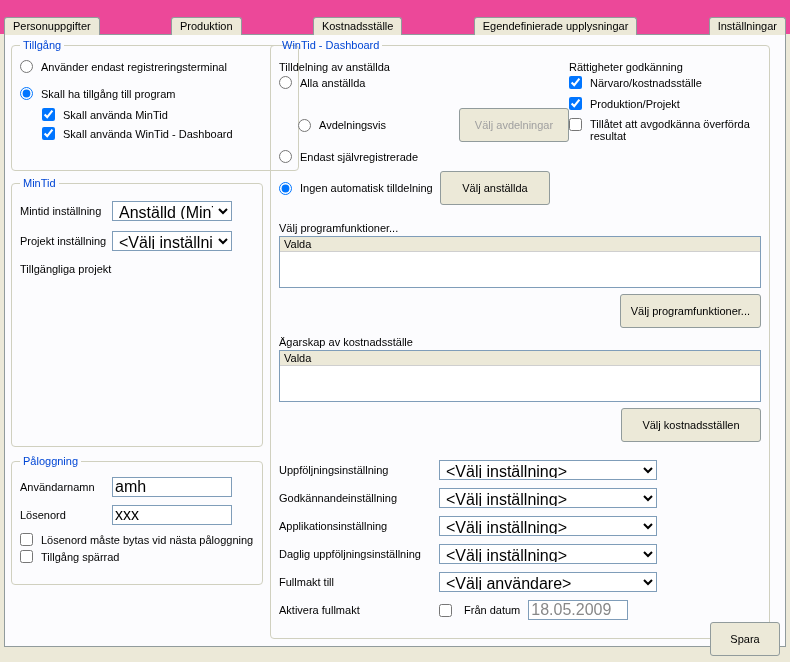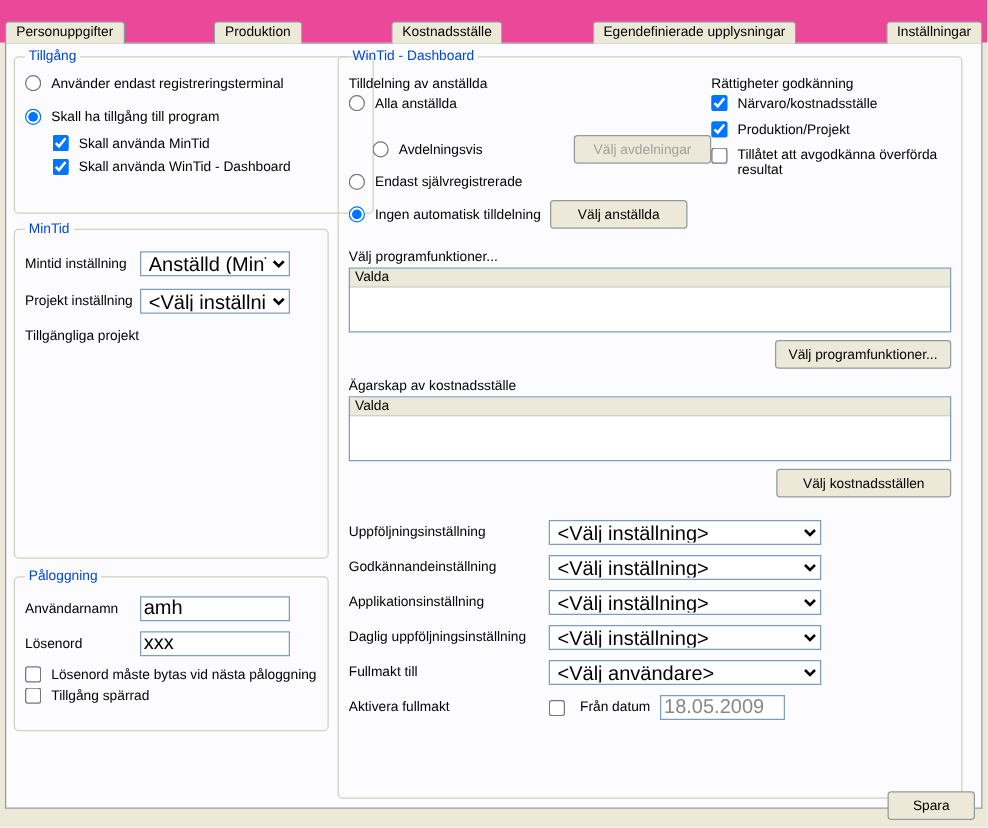--- a/index.html
+++ b/index.html
@@ -85,7 +85,7 @@
     border-radius: 3px;
     padding: 2px 10px;
     min-width: 110px;
-    height: 23px;
+    height: 34px;
     cursor: default;
   }
   .btn.disabled { color: #a0a0a0; }

